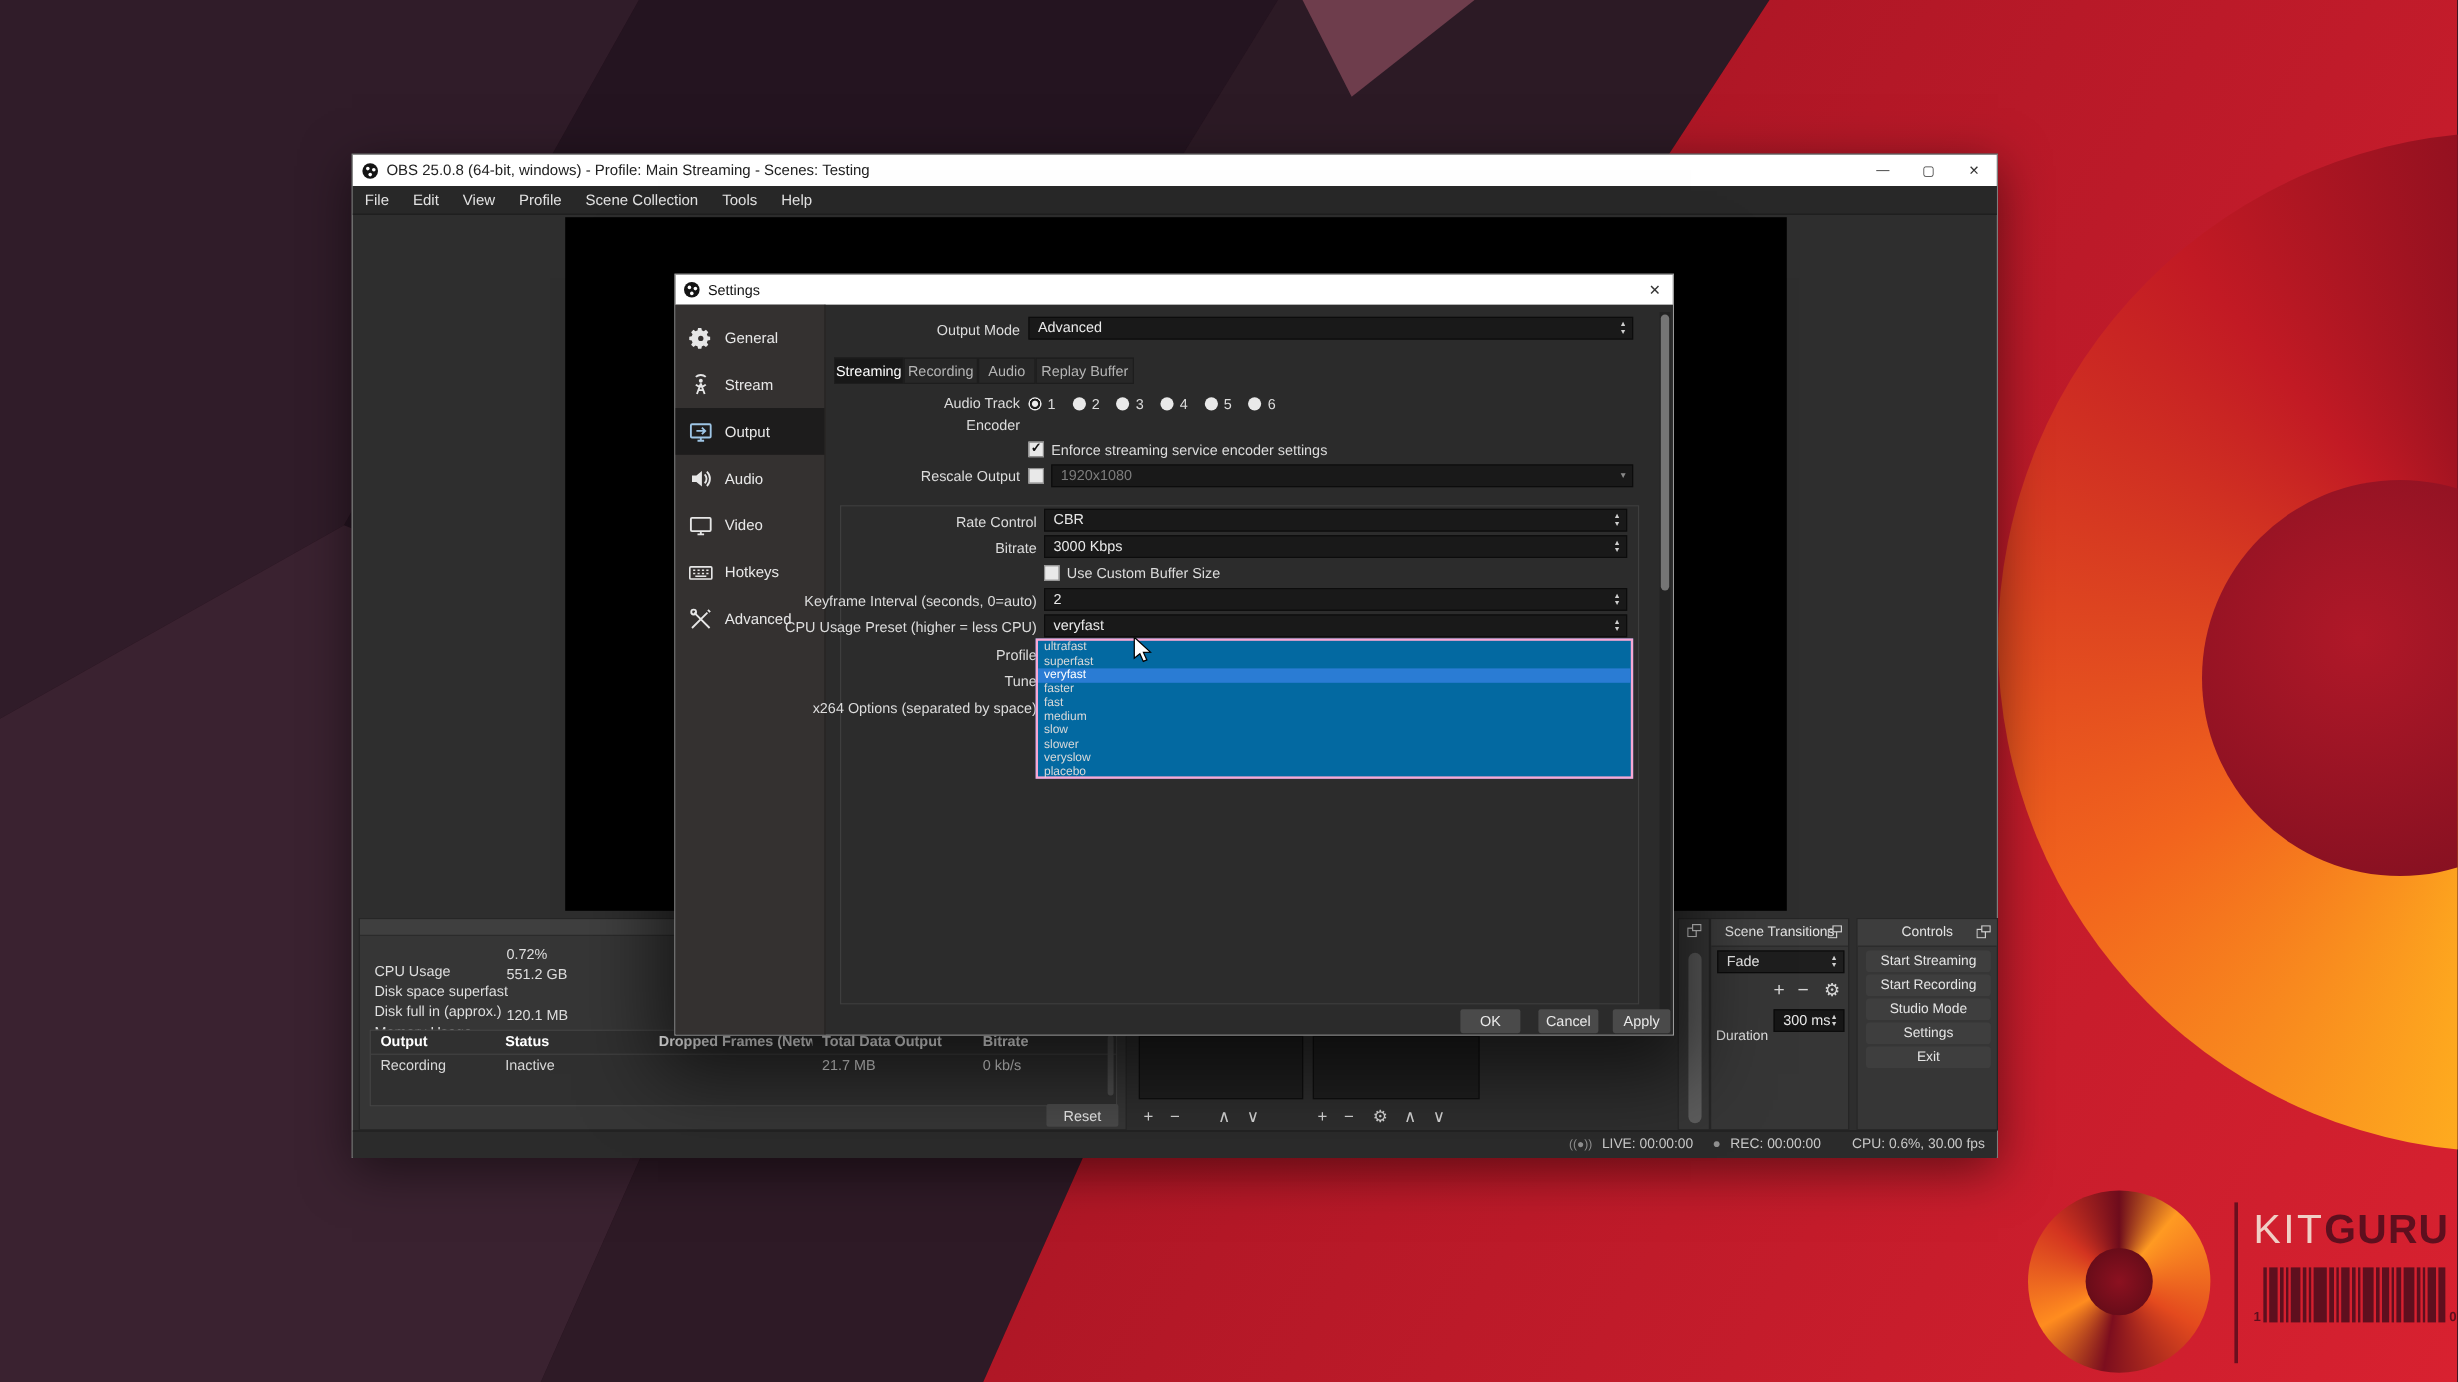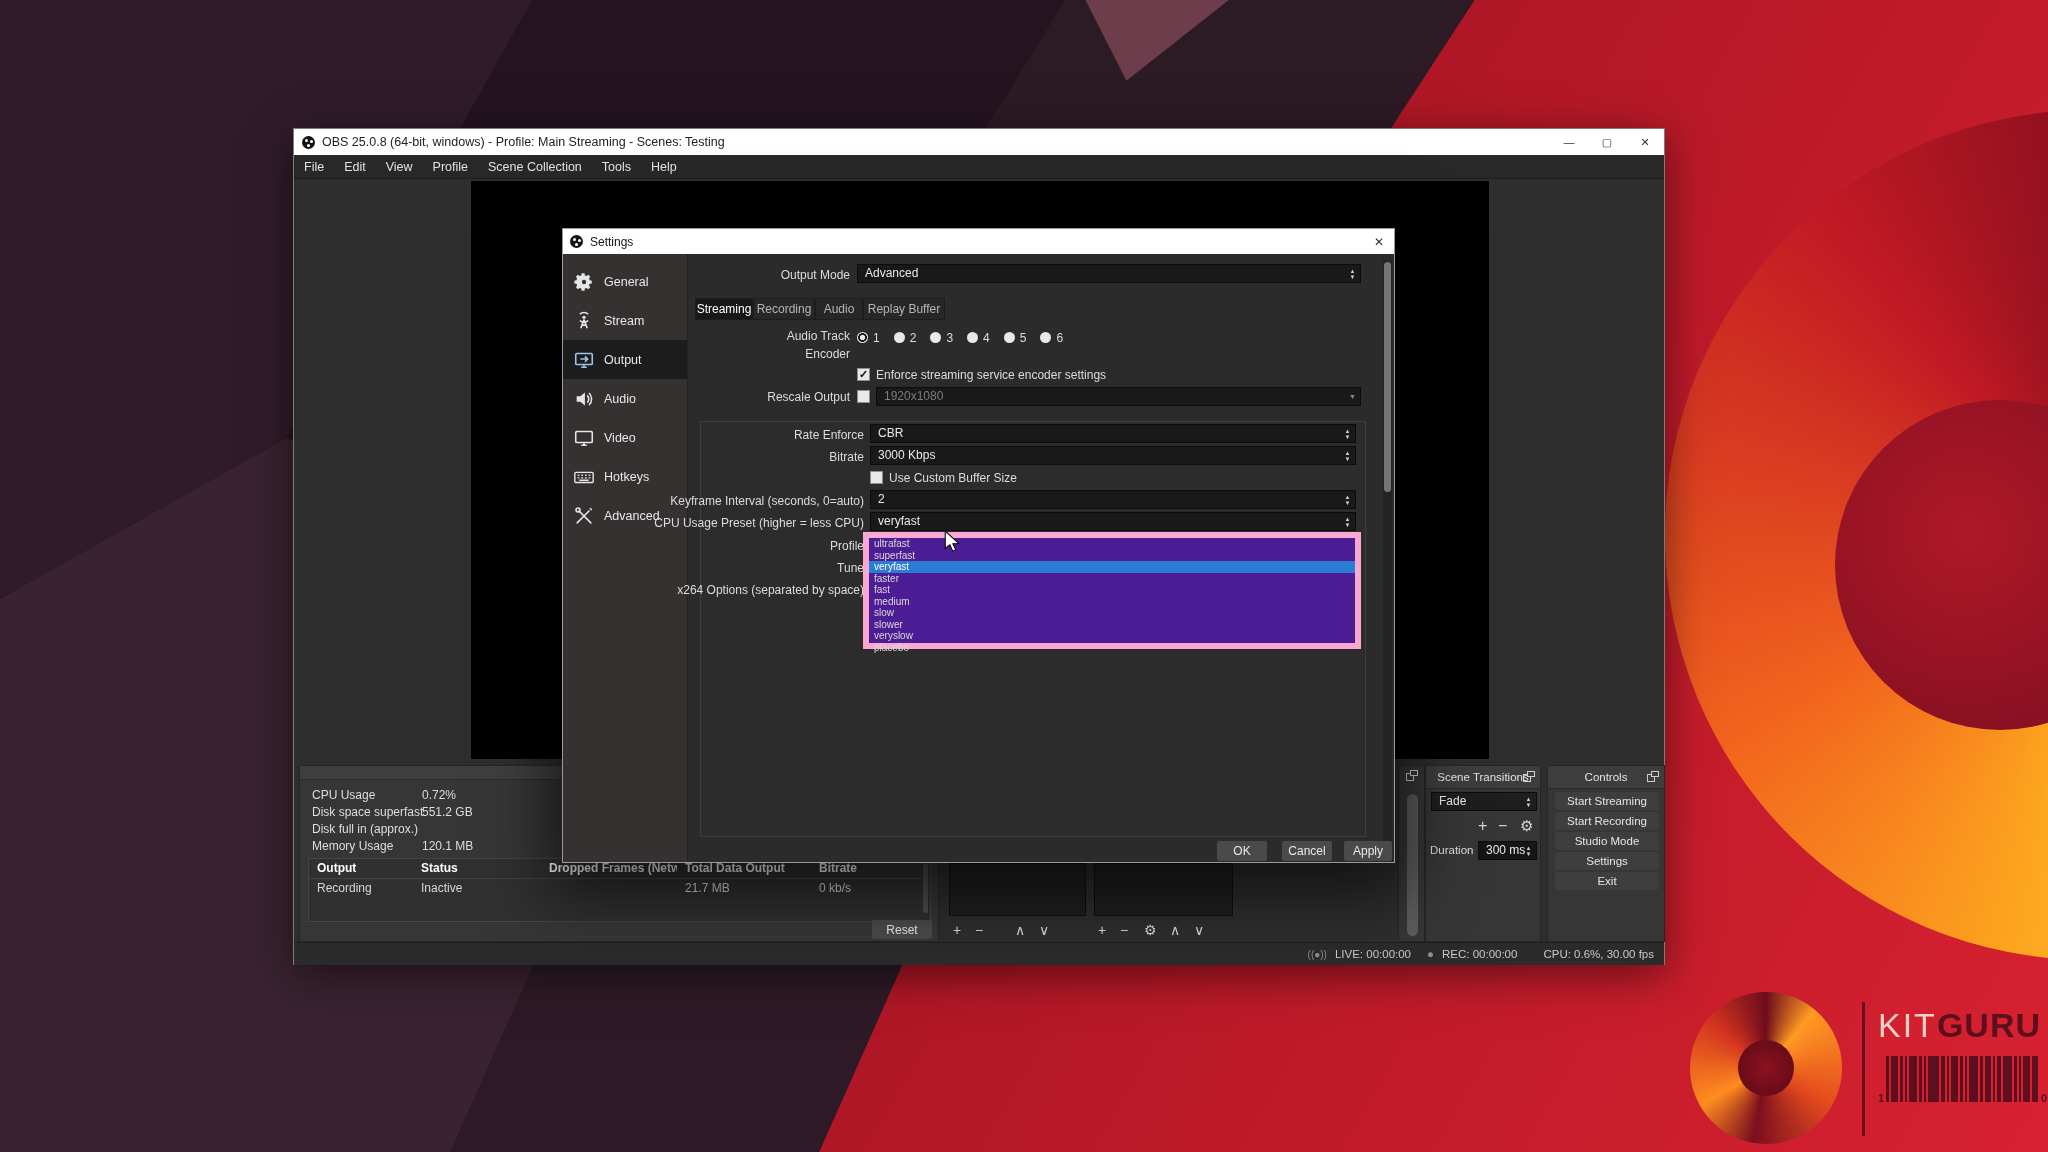--- a/index.html
+++ b/index.html
@@ -357,7 +357,7 @@
 
     <div id="groupbox"></div>
 
-    <span class="flabel" style="left:20px;top:172px;width:281px;">Rate Enforce</span>
+    <span class="flabel" style="left:20px;top:172px;width:281px;">Rate Control</span>
     <div class="input" style="left:307px;top:170px;width:486px;height:19px;">
       <span>CBR</span>
       <span class="spin">

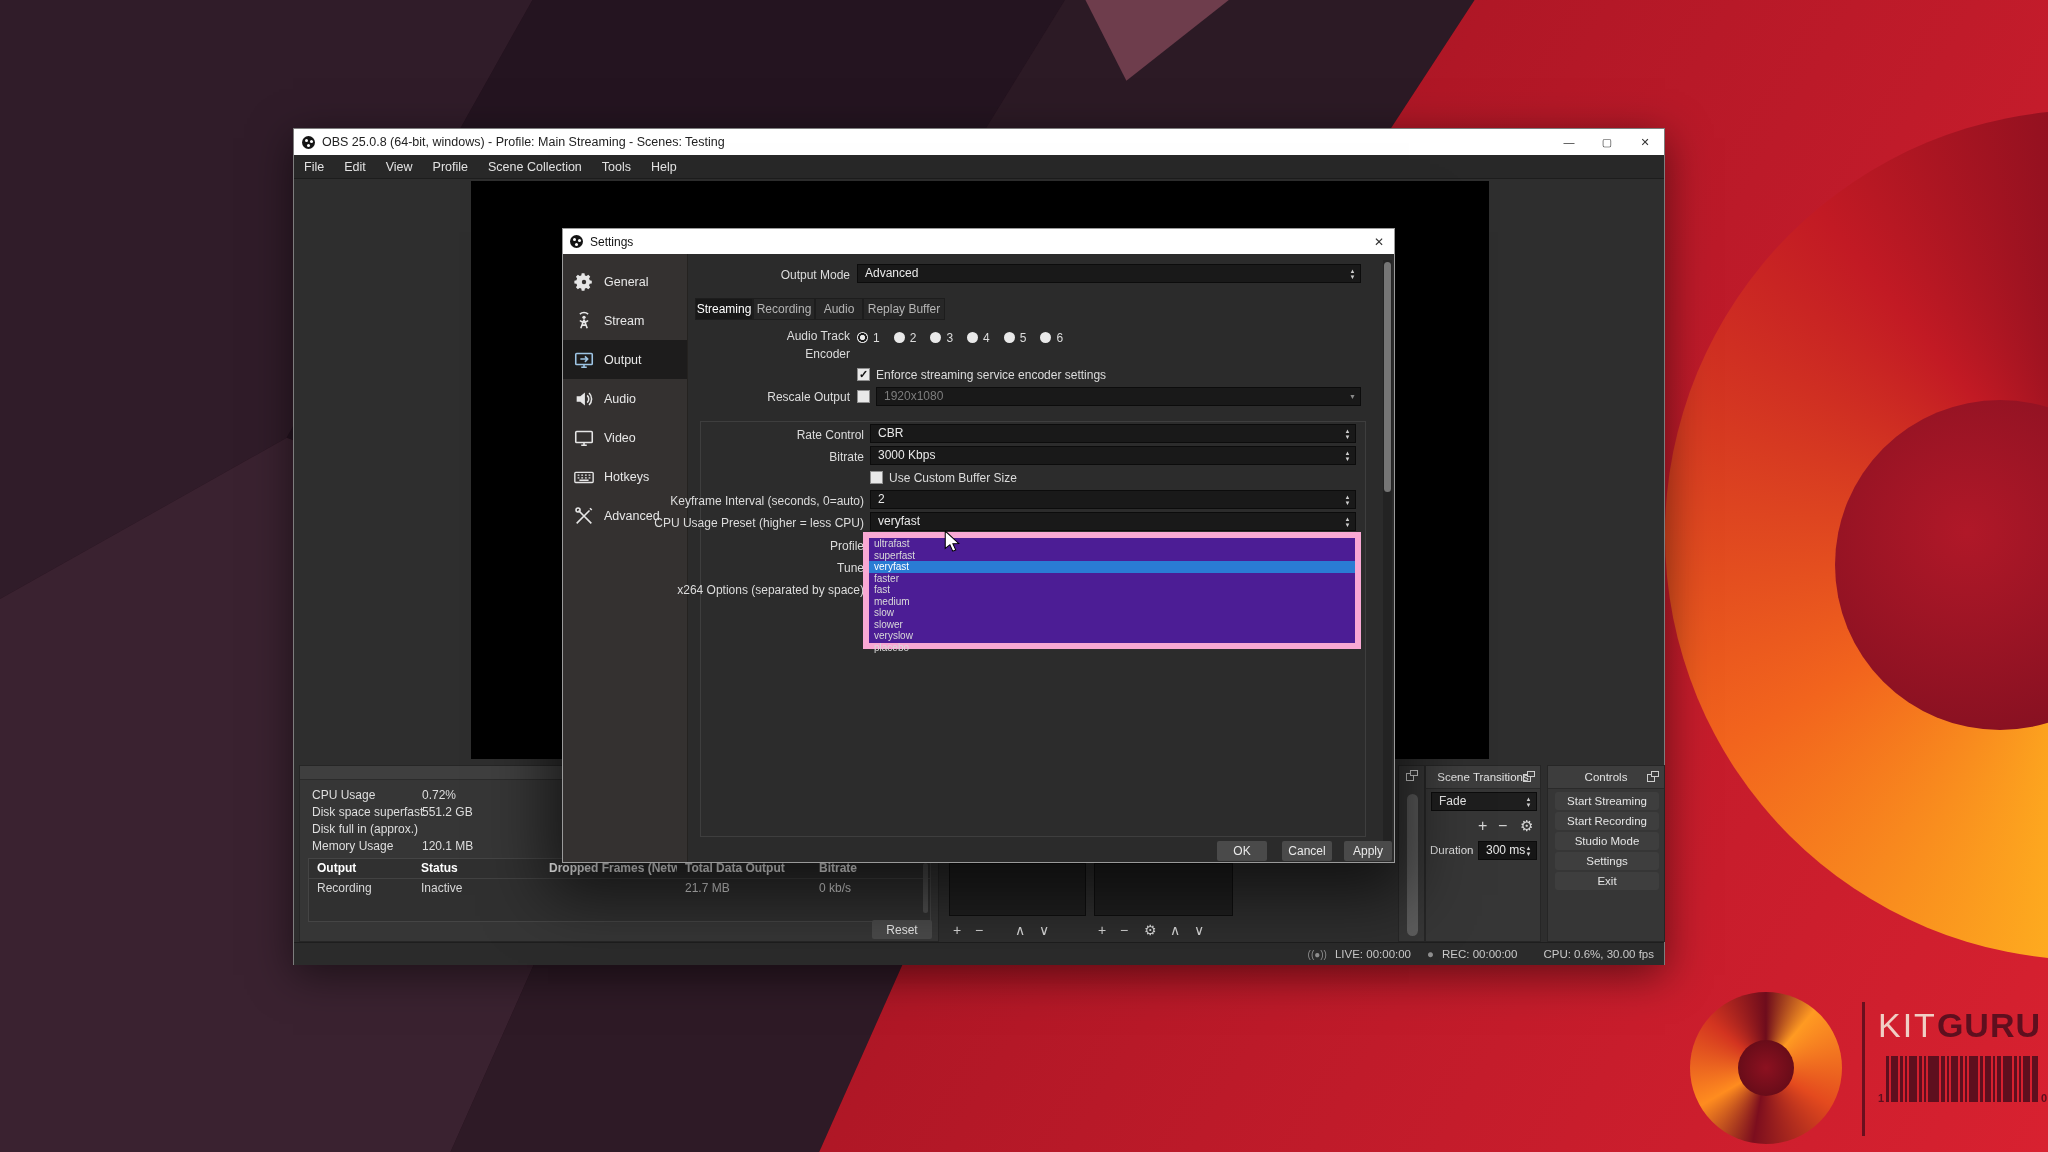--- a/index.html
+++ b/index.html
@@ -71,8 +71,8 @@
   .radio.on{background:radial-gradient(circle,#e9e9e9 0 2.2px,#1b1b1b 3px 4.2px,#e9e9e9 4.6px);}
   .rlabel{color:#dcdcdc;font-size:12px;margin:0 14px 0 5px;}
   #groupbox{position:absolute;left:137px;top:167px;width:666px;height:416px;background:#2c2c2c;border:1px solid #3e3e3e;box-sizing:border-box;}
-  #preset-popup{position:absolute;left:300px;top:278px;width:498px;height:117px;background:#4c1d95;
-      border:6px solid #f9a8d4;box-sizing:border-box;z-index:5;}
+  #preset-popup{position:absolute;left:300px;top:278px;width:498px;height:117px;background:#0369a1;
+      border:2px solid #f9a8d4;box-sizing:border-box;z-index:5;}
   .opt{height:11.5px;line-height:11.5px;font-size:10px;padding-left:5px;color:#d9d9d9;white-space:nowrap;}
   .opt.sel{background:#2a7cd4;color:#fff;}
   .scroll-track{position:absolute;background:#232323;}

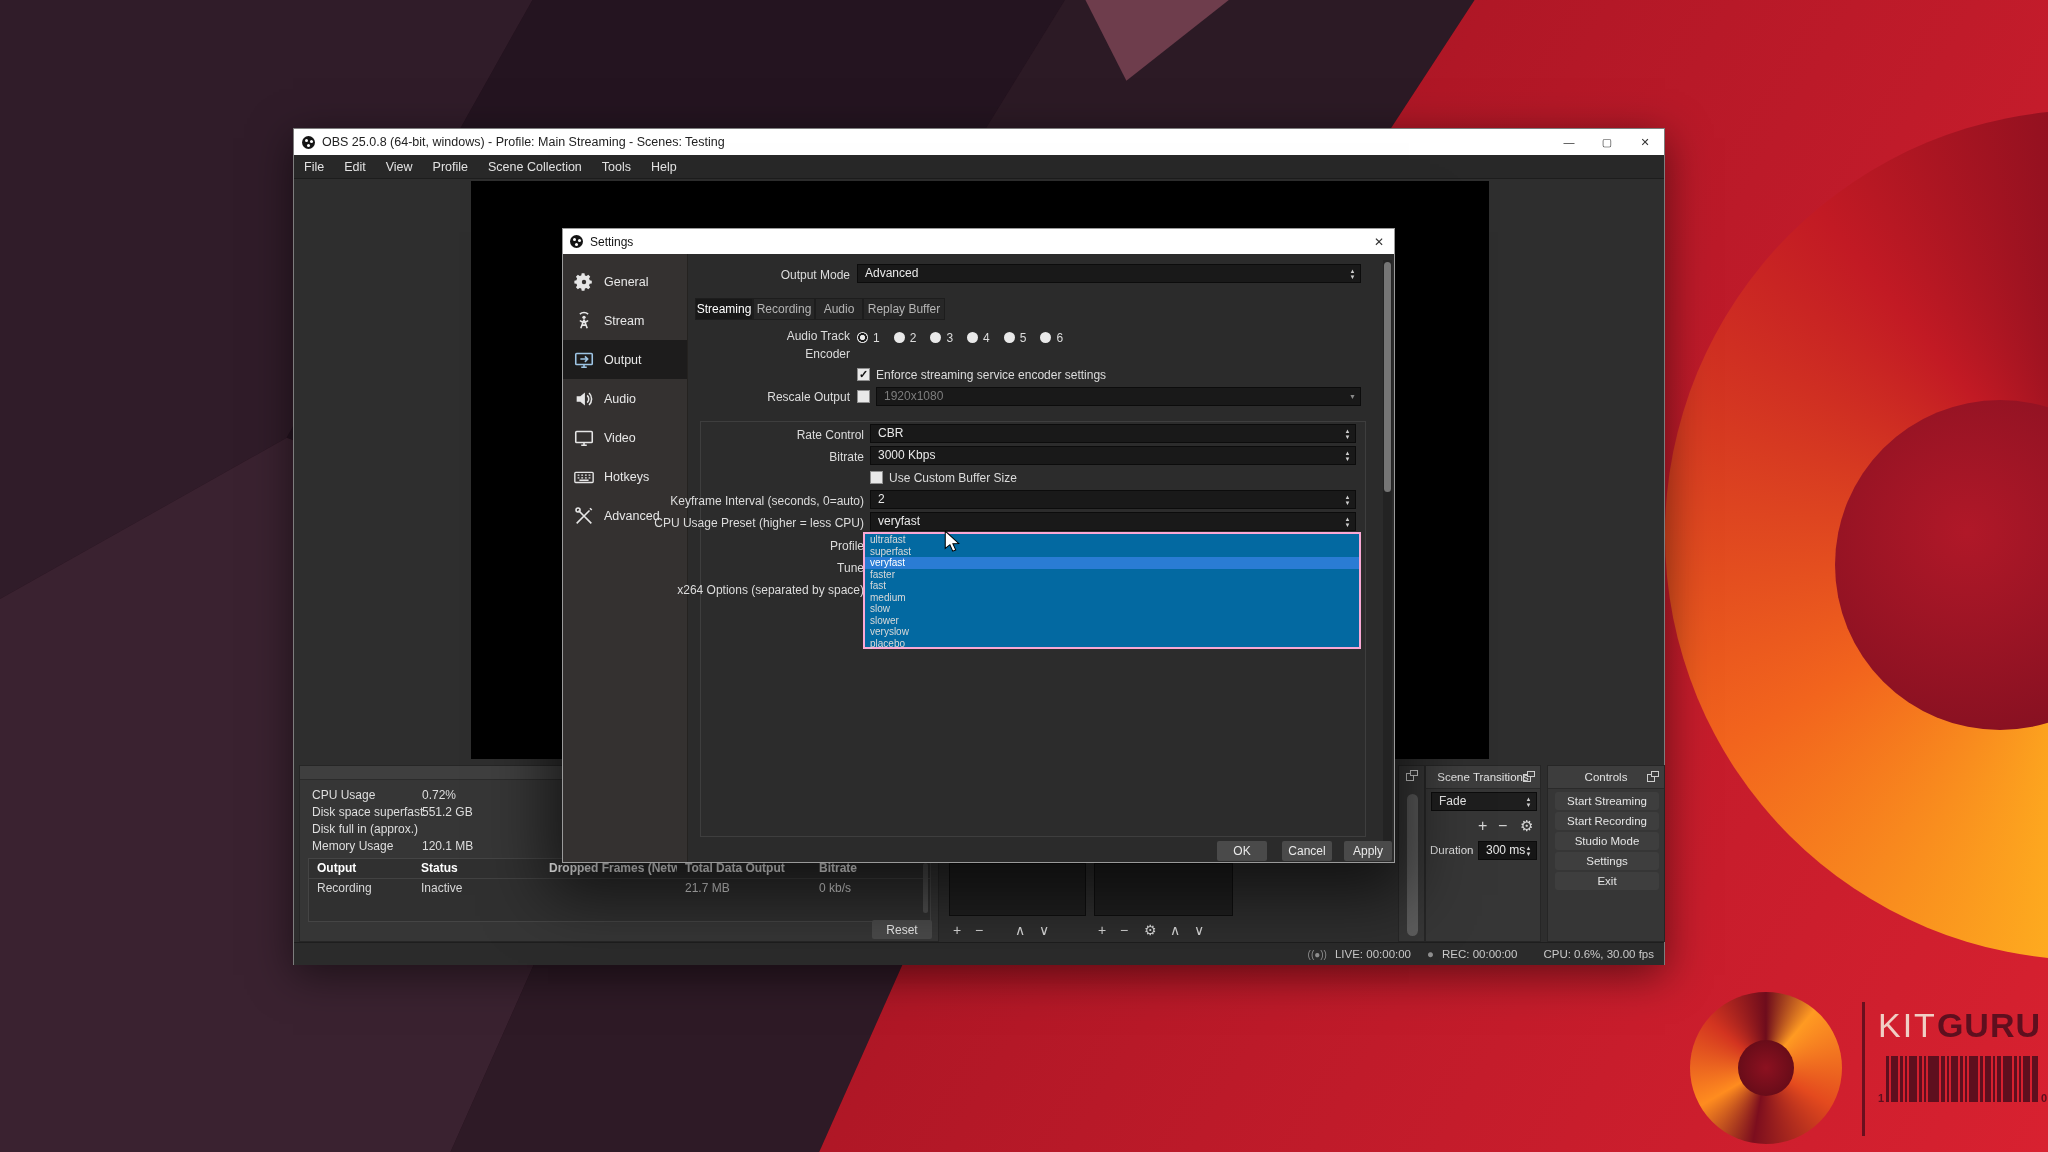--- a/index.html
+++ b/index.html
@@ -27,7 +27,7 @@
   .dock-header{position:absolute;left:0;top:0;right:0;height:22px;background:#3d3d3d;
       display:flex;align-items:center;justify-content:center;color:#e2e2e2;font-size:11.5px;border-bottom:1px solid #2a2a2a;}
   .dock-float{position:absolute;right:5px;top:5px;}
-  .srow-label{position:absolute;color:#dedede;font-size:12px;}
+  .srow-label{position:absolute;color:#dedede;font-size:12px;margin-top:14px;}
   .srow-value{position:absolute;color:#dedede;font-size:12px;}
   #stats-table{position:absolute;left:8px;top:92px;width:623px;height:64px;background:#303030;border:1px solid #454545;box-sizing:border-box;}
   .t-cell{display:inline-block;padding-left:8px;box-sizing:border-box;overflow:hidden;white-space:nowrap;font-size:12px;color:#d8d8d8;}

